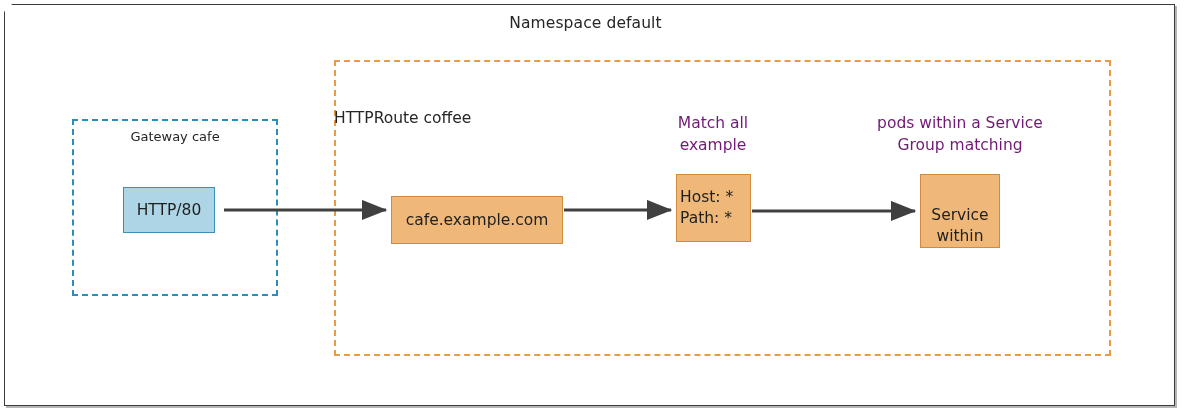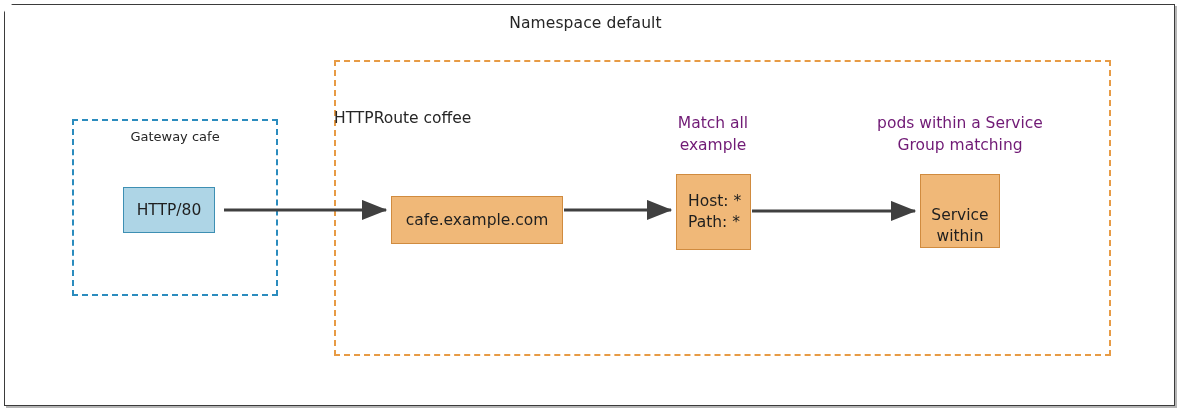--- a/index.html
+++ b/index.html
@@ -103,8 +103,8 @@
 
   #node-http   { left: 123px; top: 187px; width: 92px;  height: 46px; }
   #node-cafe   { left: 391px; top: 196px; width: 172px; height: 48px; }
-  #node-match  { left: 676px; top: 174px; width: 75px;  height: 76px;
-                 justify-content: flex-start; text-align: left; padding-left: 11px; }
+  #node-match  { left: 676px; top: 174px; width: 75px;  height: 68px;
+                 justify-content: flex-start; text-align: left; padding-left: 3px; }
   #node-svc    { left: 920px; top: 174px; width: 80px;  height: 74px; align-items: flex-end; }
 
   

